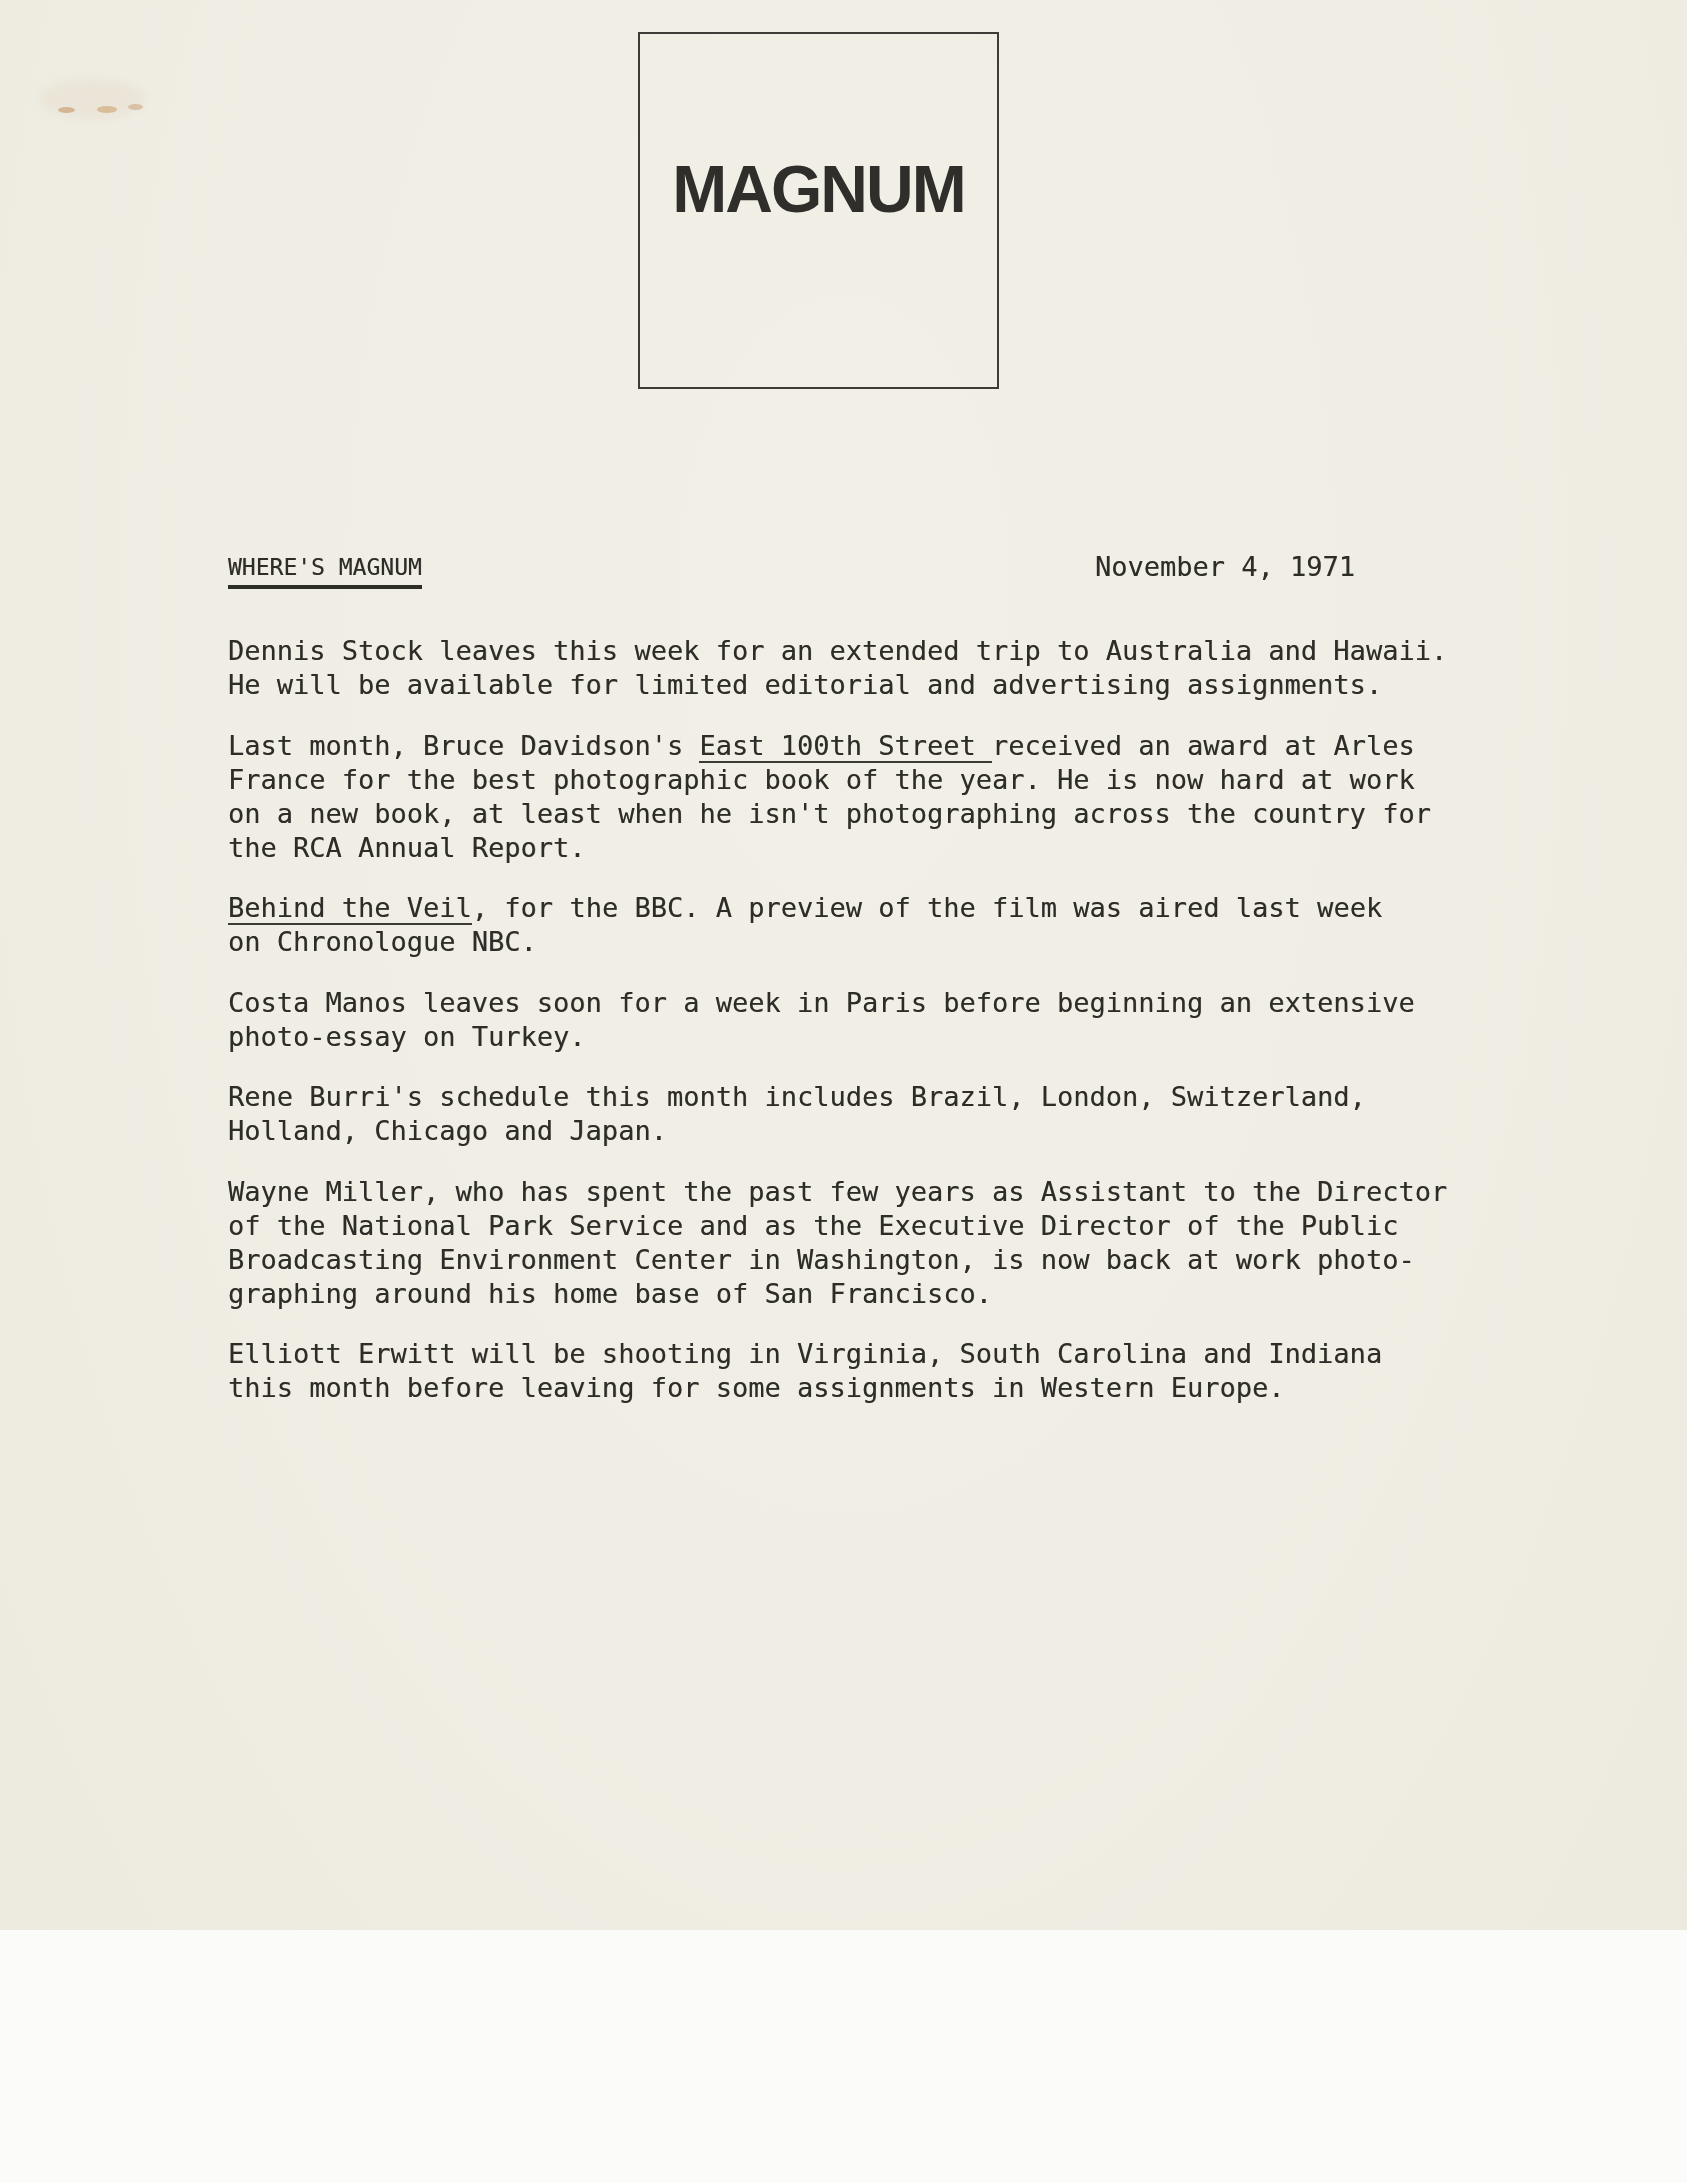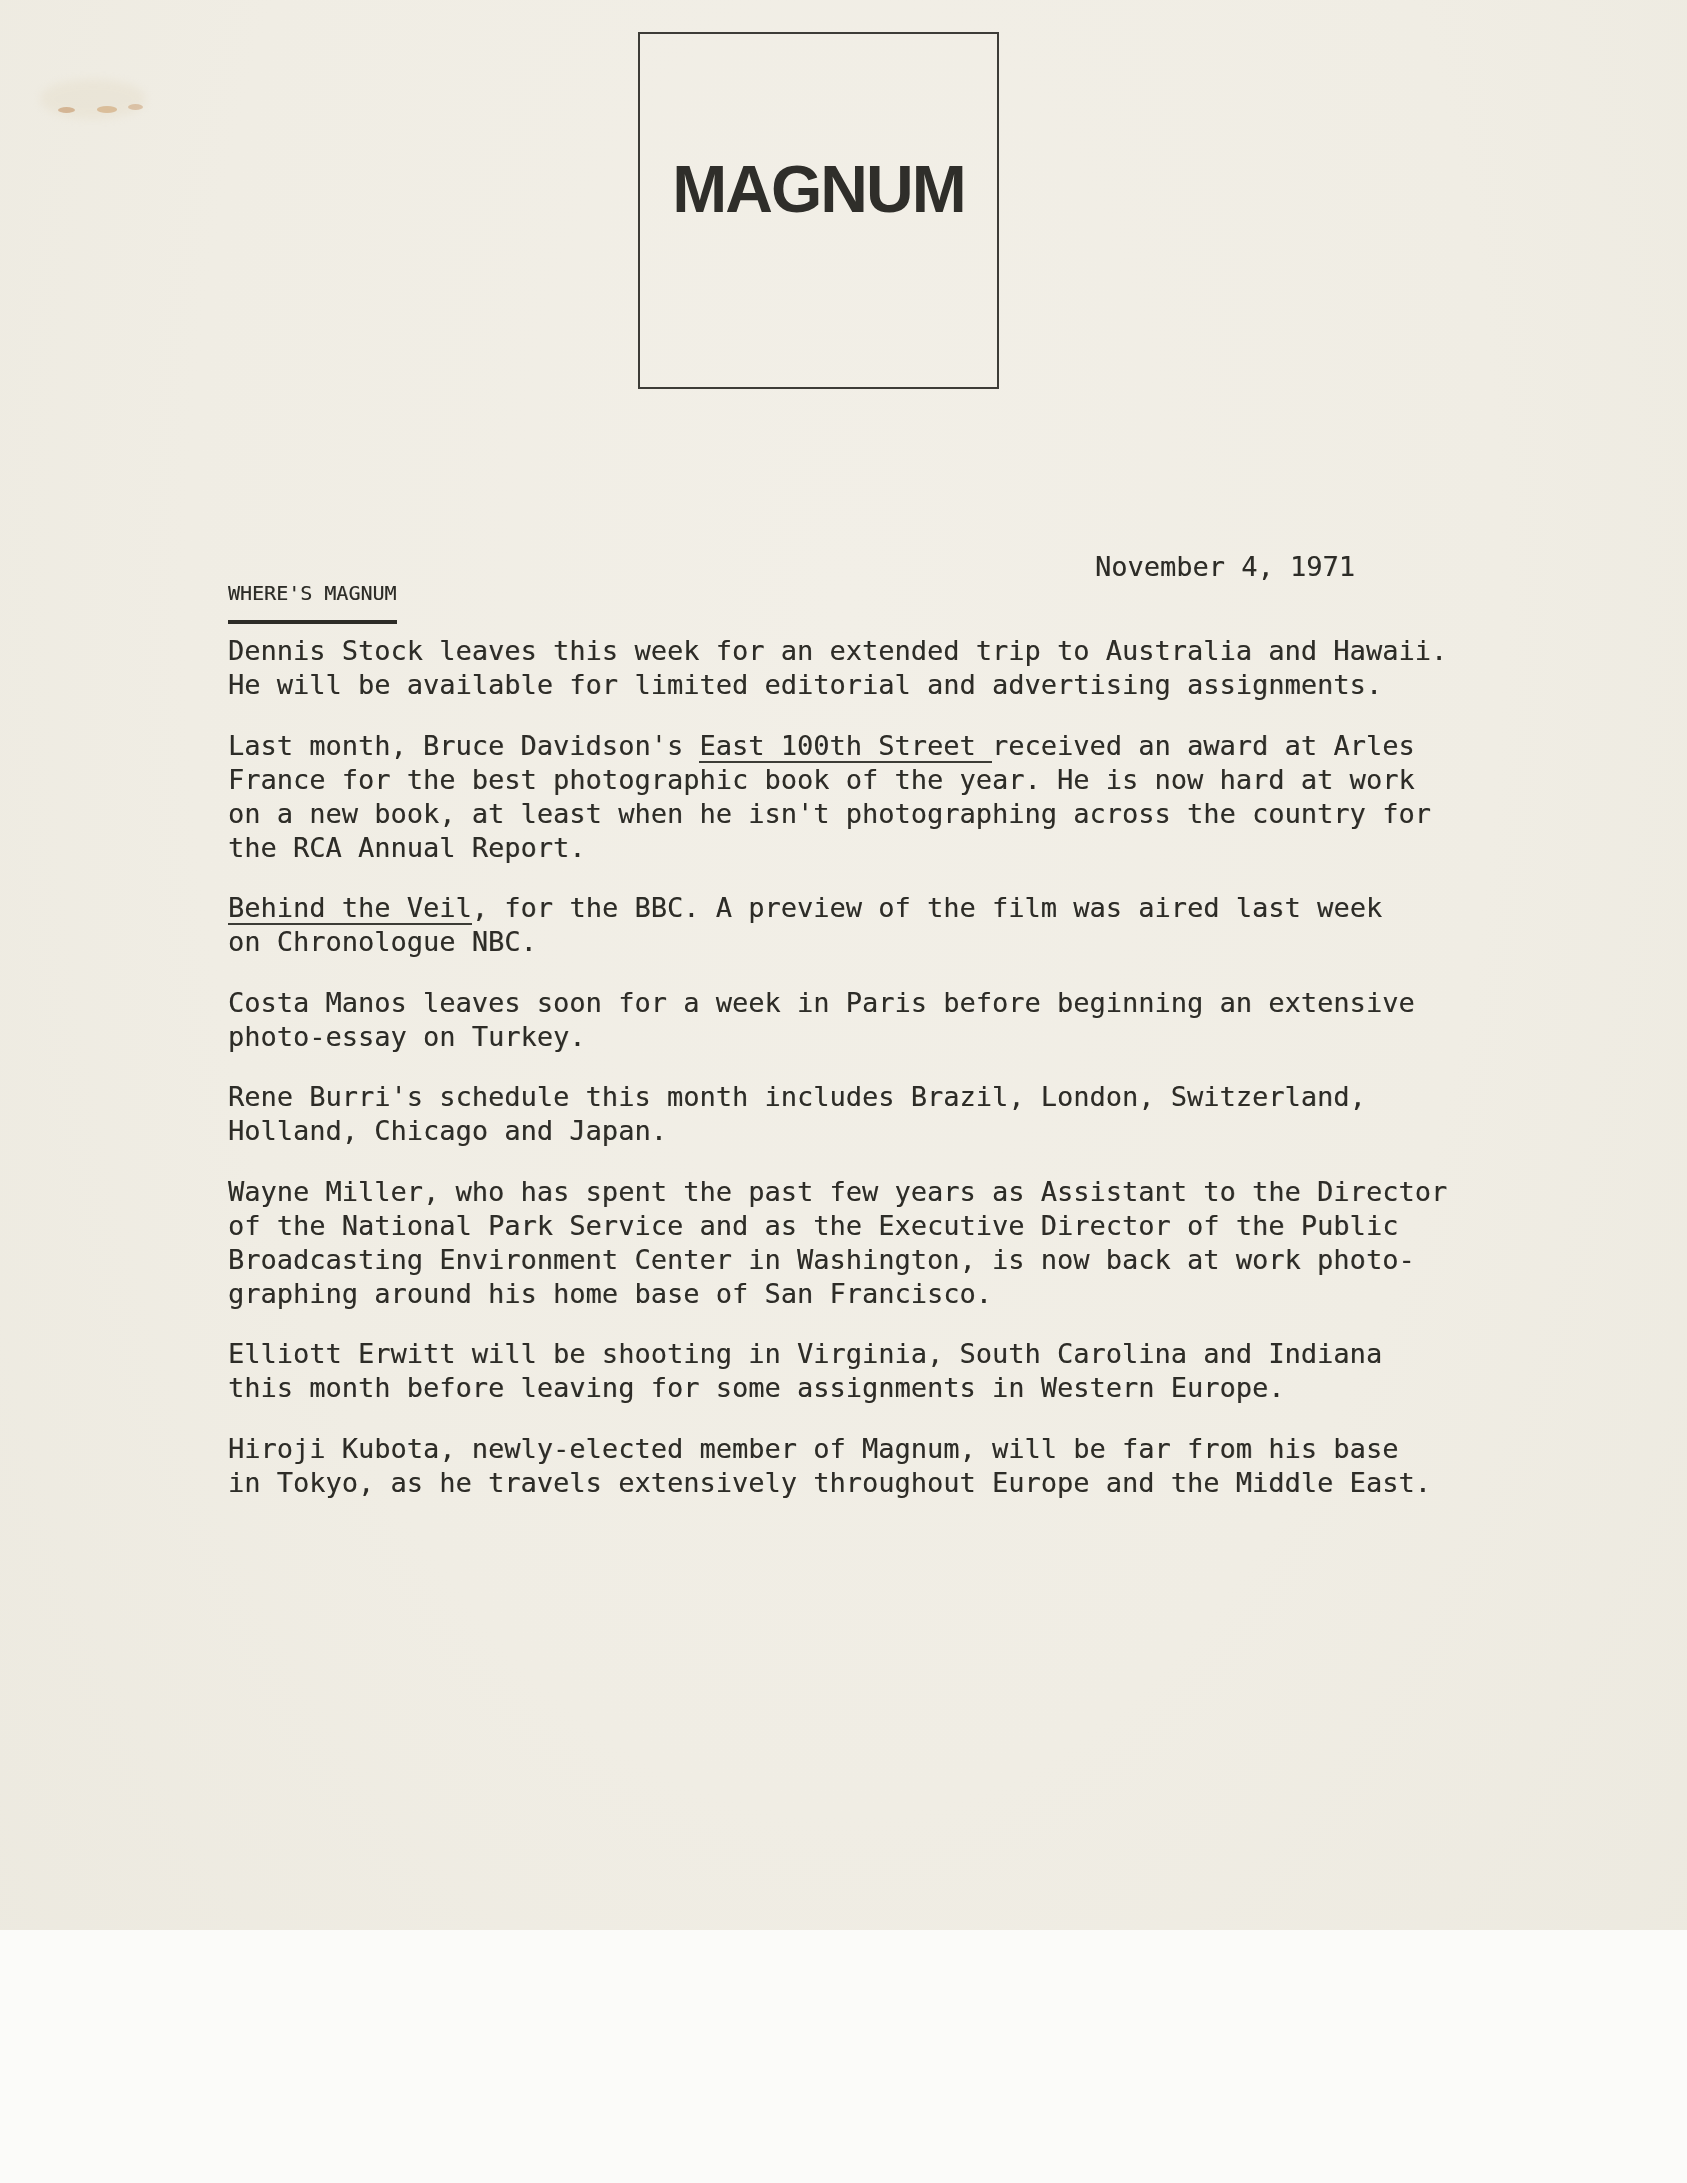--- a/index.html
+++ b/index.html
@@ -60,10 +60,9 @@
   .title-row{position:relative;height:50px;margin-bottom:34px;}
   .title{
     display:inline-block;
-    font-size:20px;line-height:34px;
+    font-size:23px;line-height:34px;
     border-bottom:4px solid var(--ink);
-    padding-bottom:10px;
-    margin-top:26px;
+    padding-bottom:1px;
   }
   .date{
     position:absolute;left:867px;top:0;

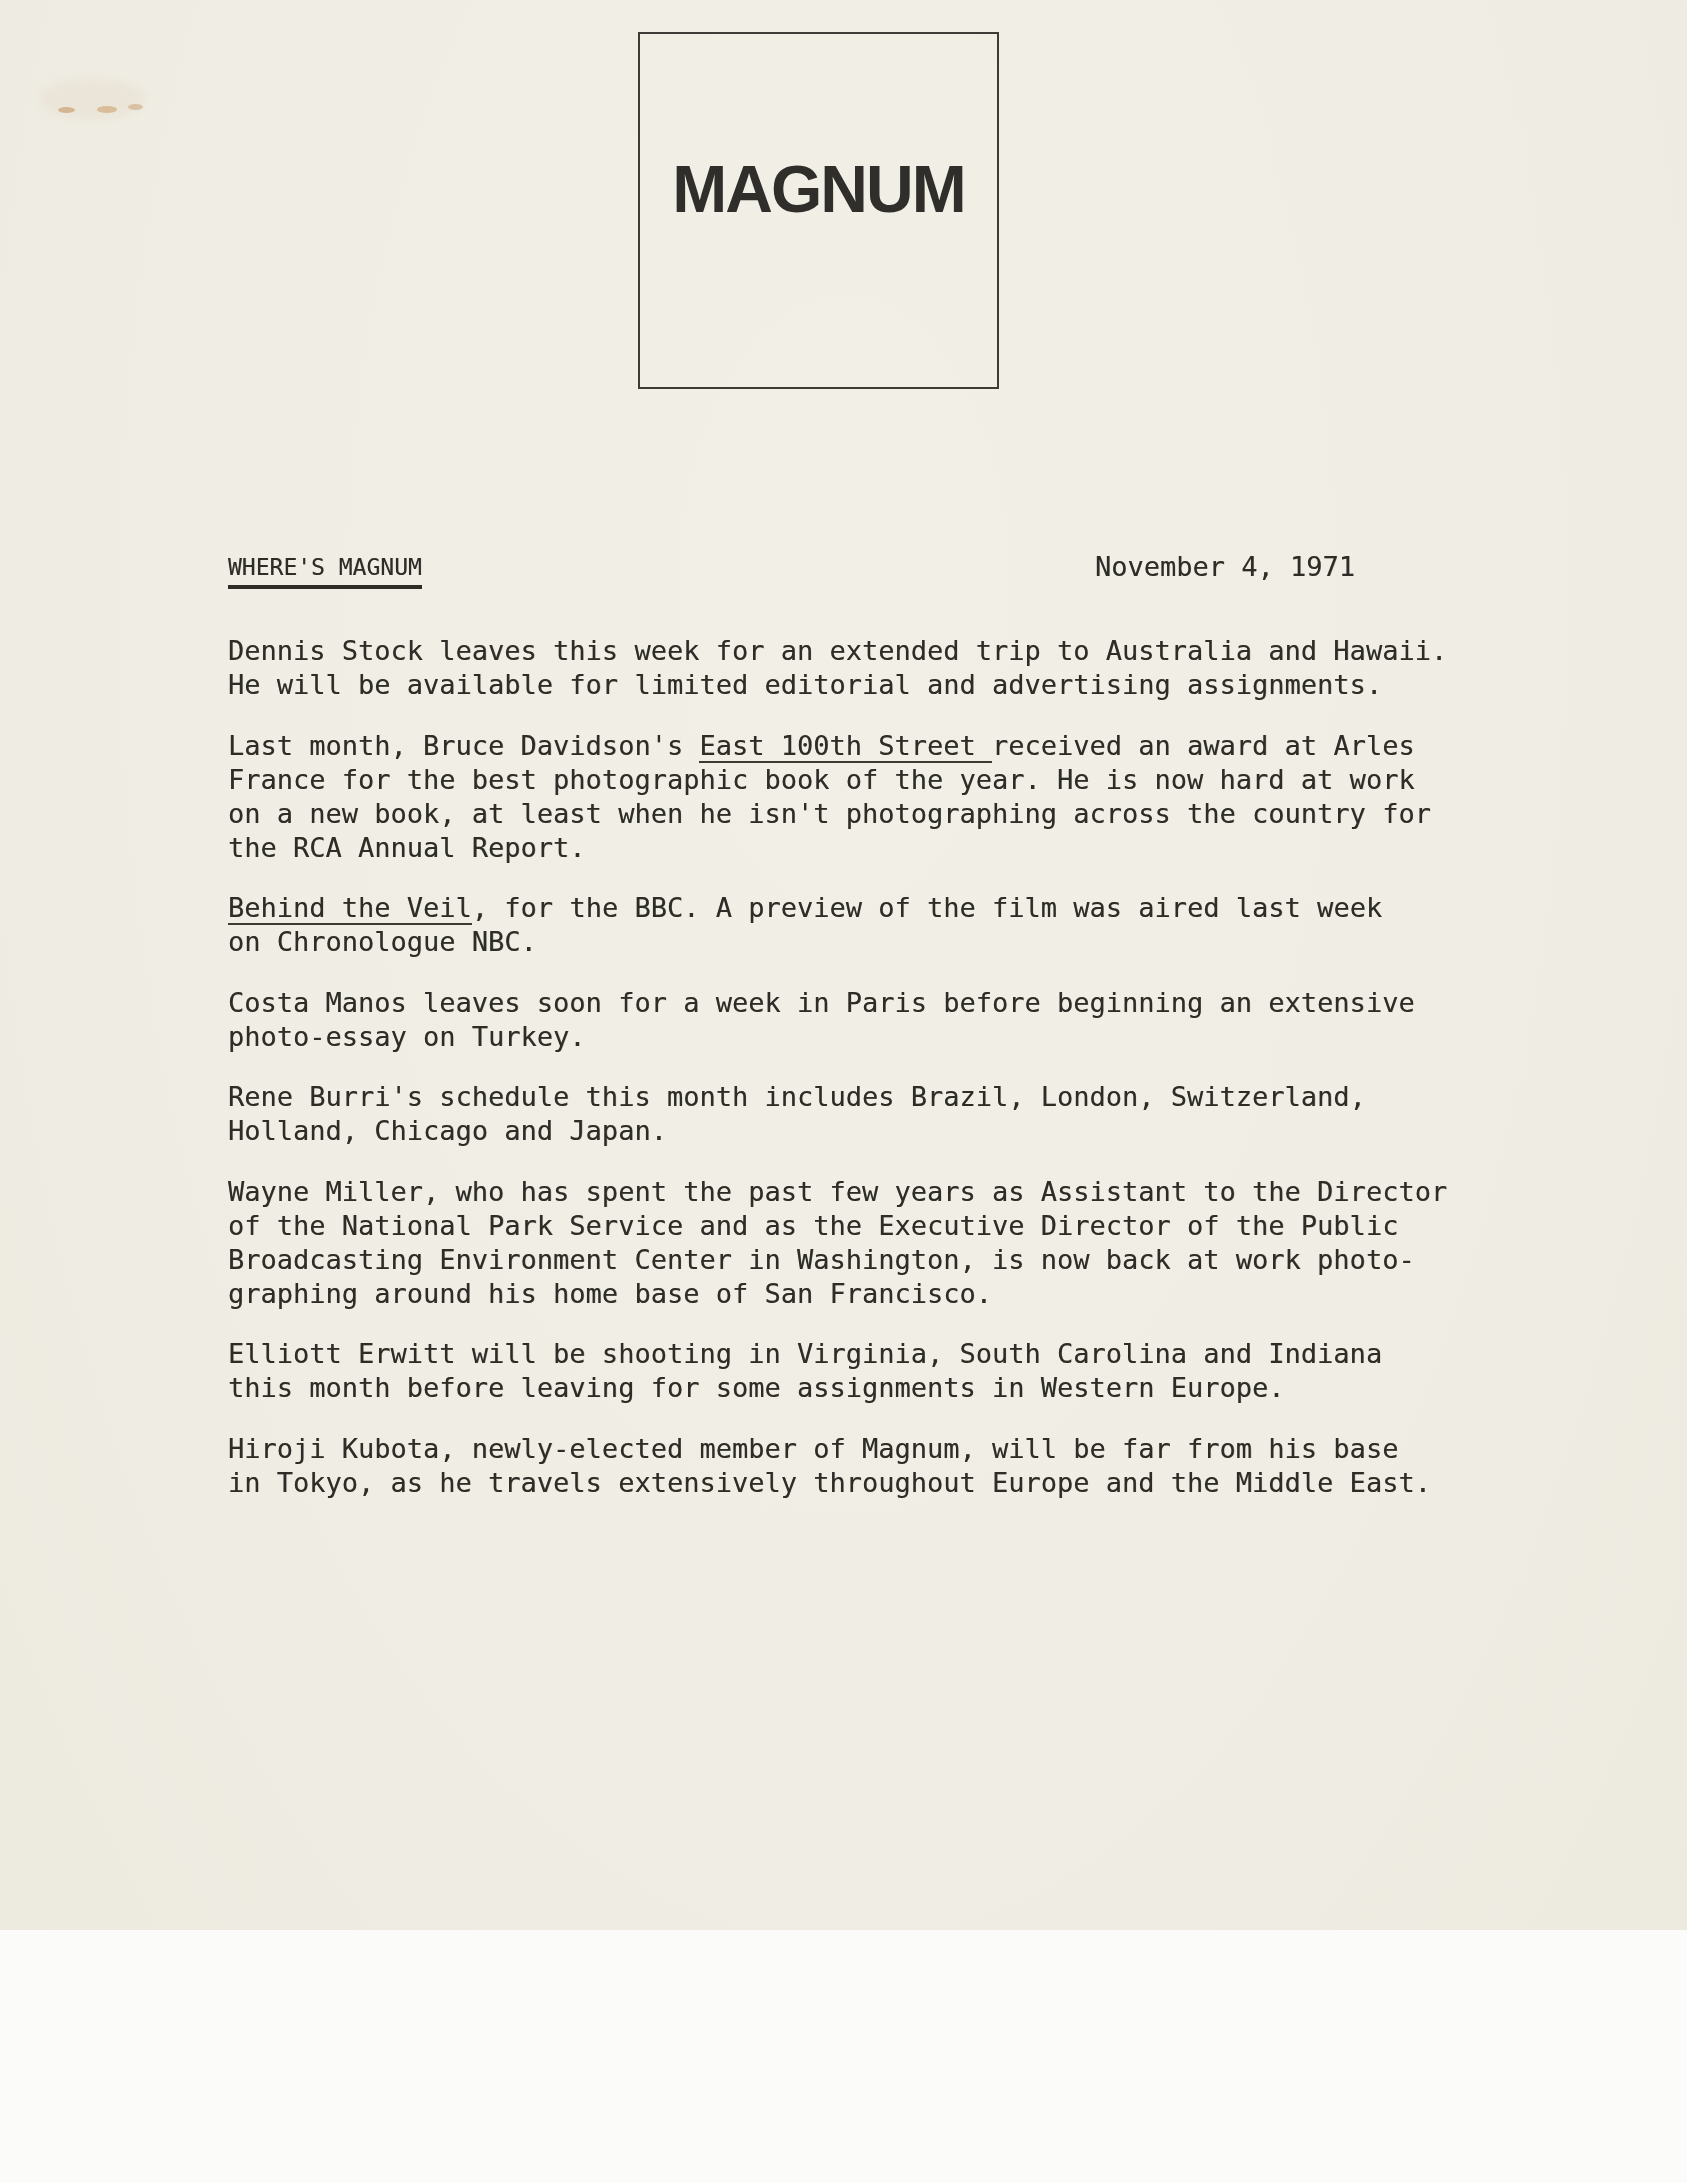--- a/index.html
+++ b/index.html
@@ -129,8 +129,6 @@
 graphing around his home base of San Francisco.</span></p>
           <p class="para"><span>Elliott Erwitt will be shooting in Virginia, South Carolina and Indiana
 this month before leaving for some assignments in Western Europe.</span></p>
-          <p class="para"><span>Hiroji Kubota, newly-elected member of Magnum, will be far from his base
-in Tokyo, as he travels extensively throughout Europe and the Middle East.</span></p>
         </div>
     </div>
 

